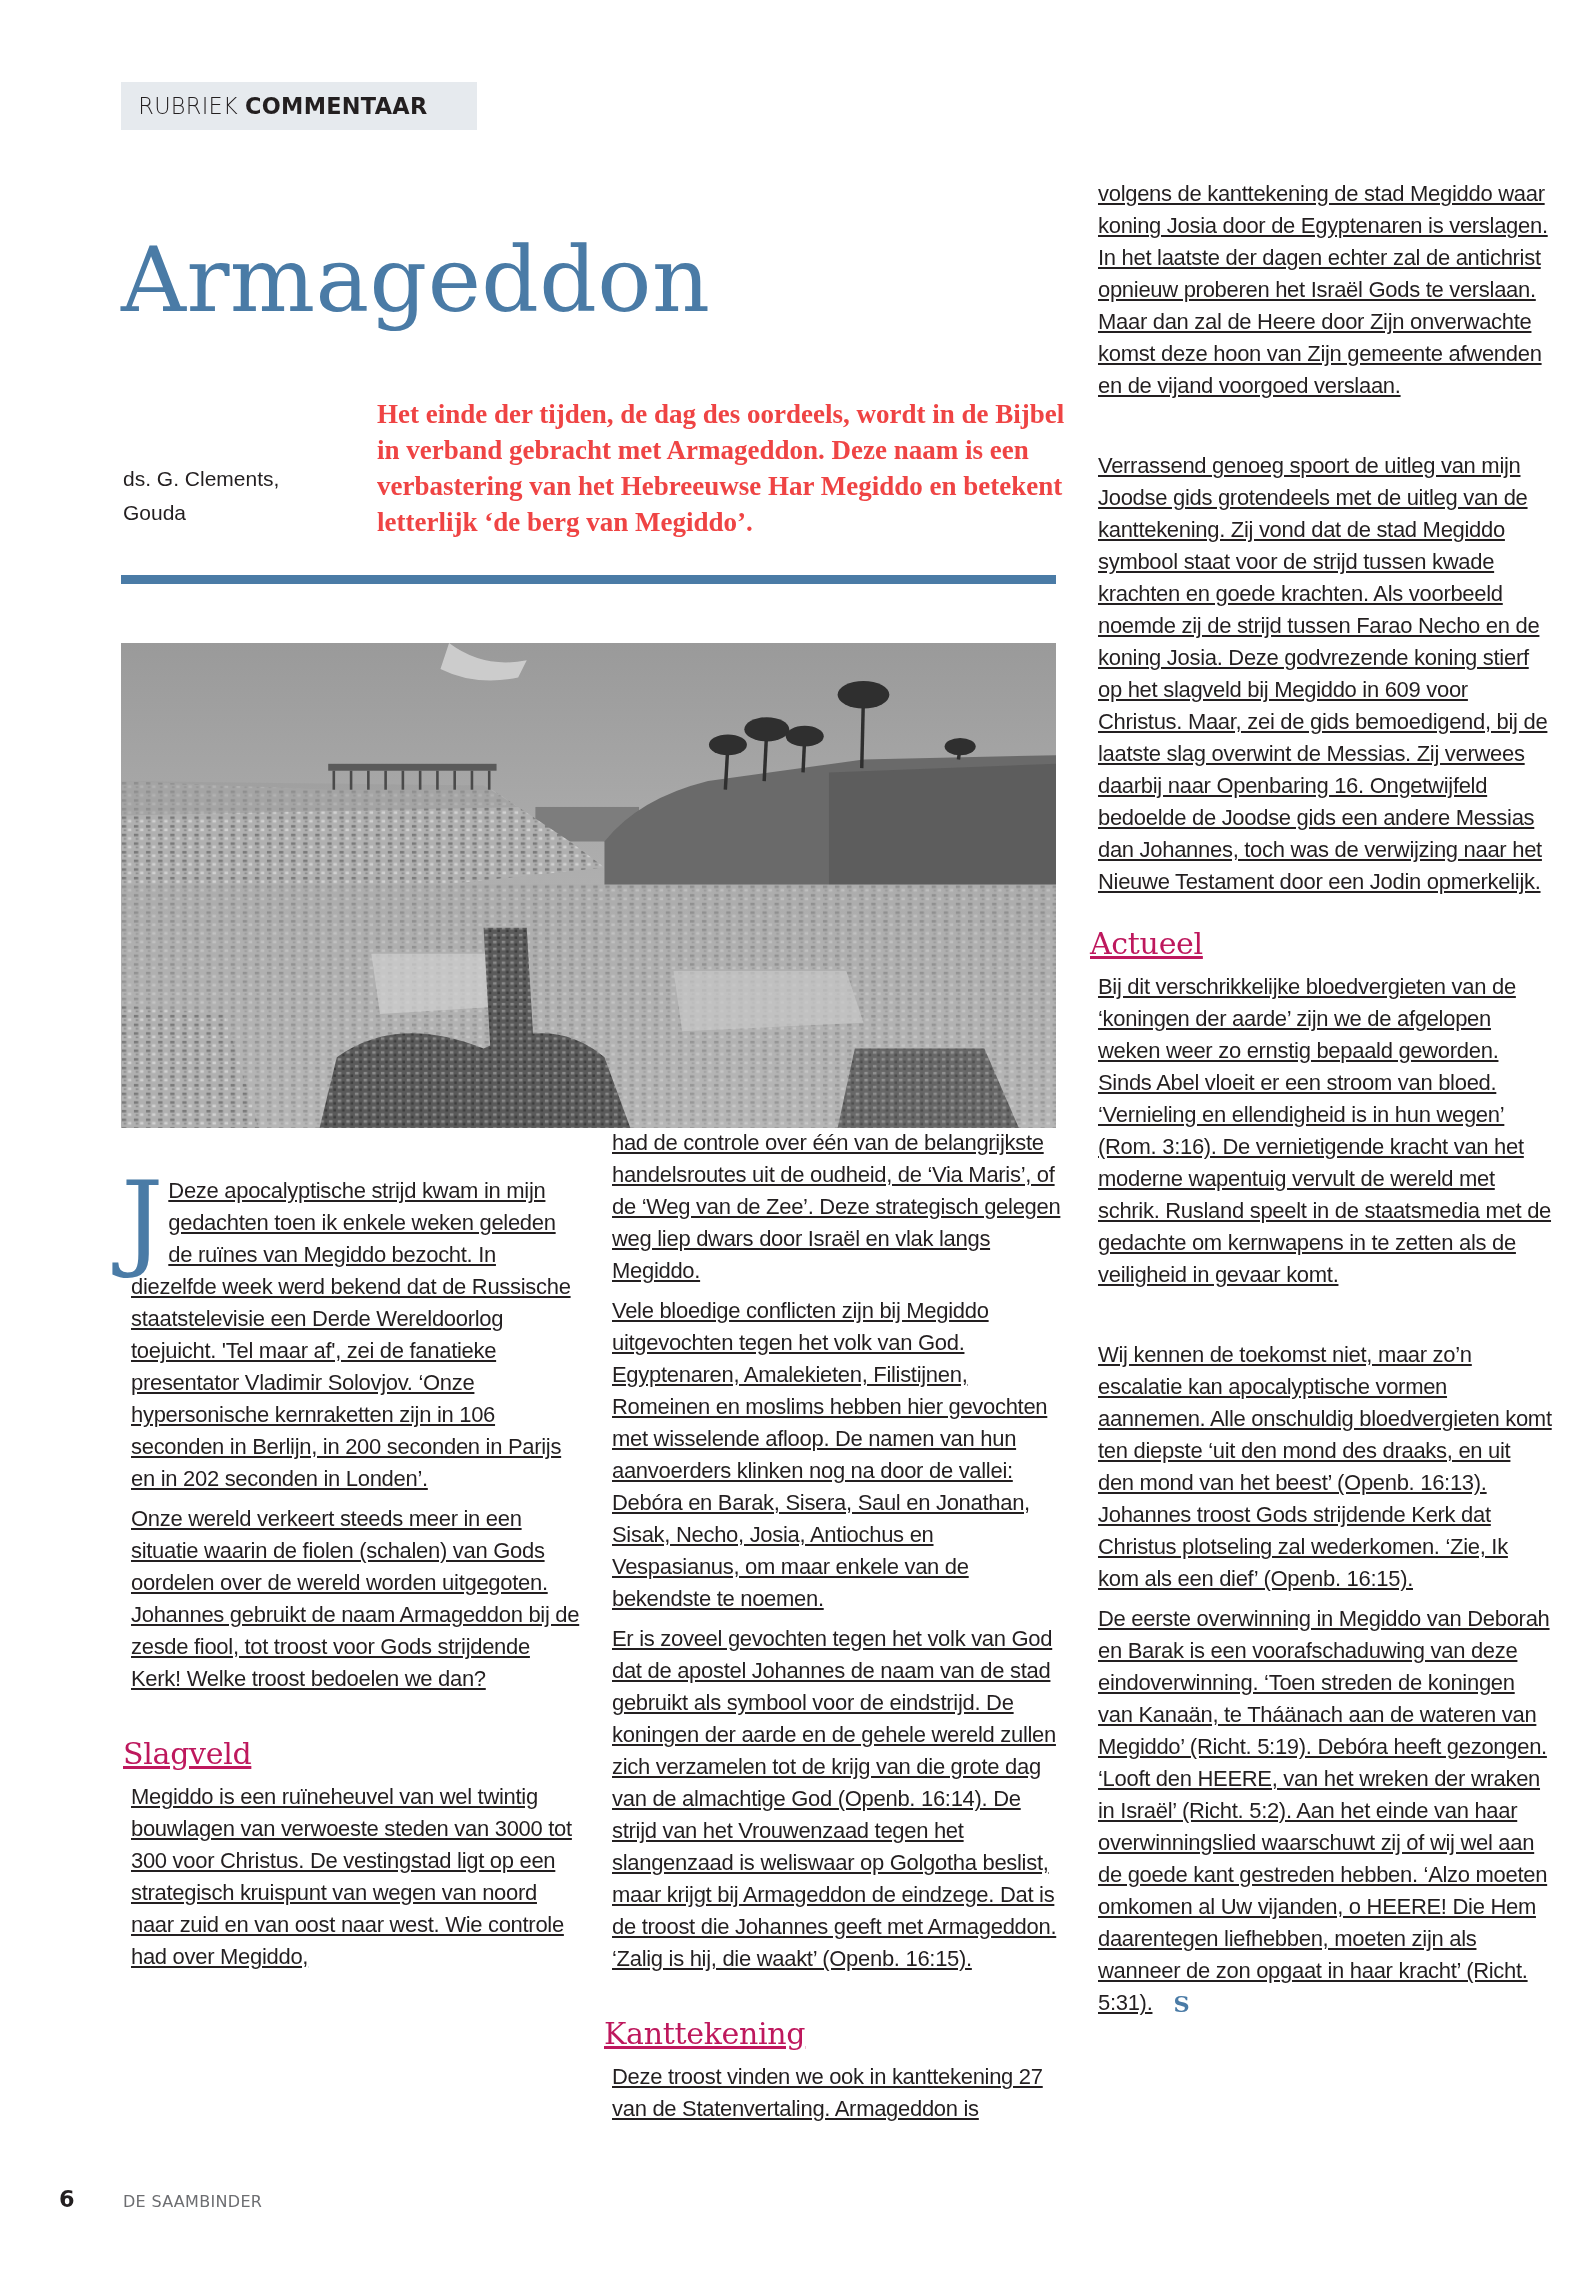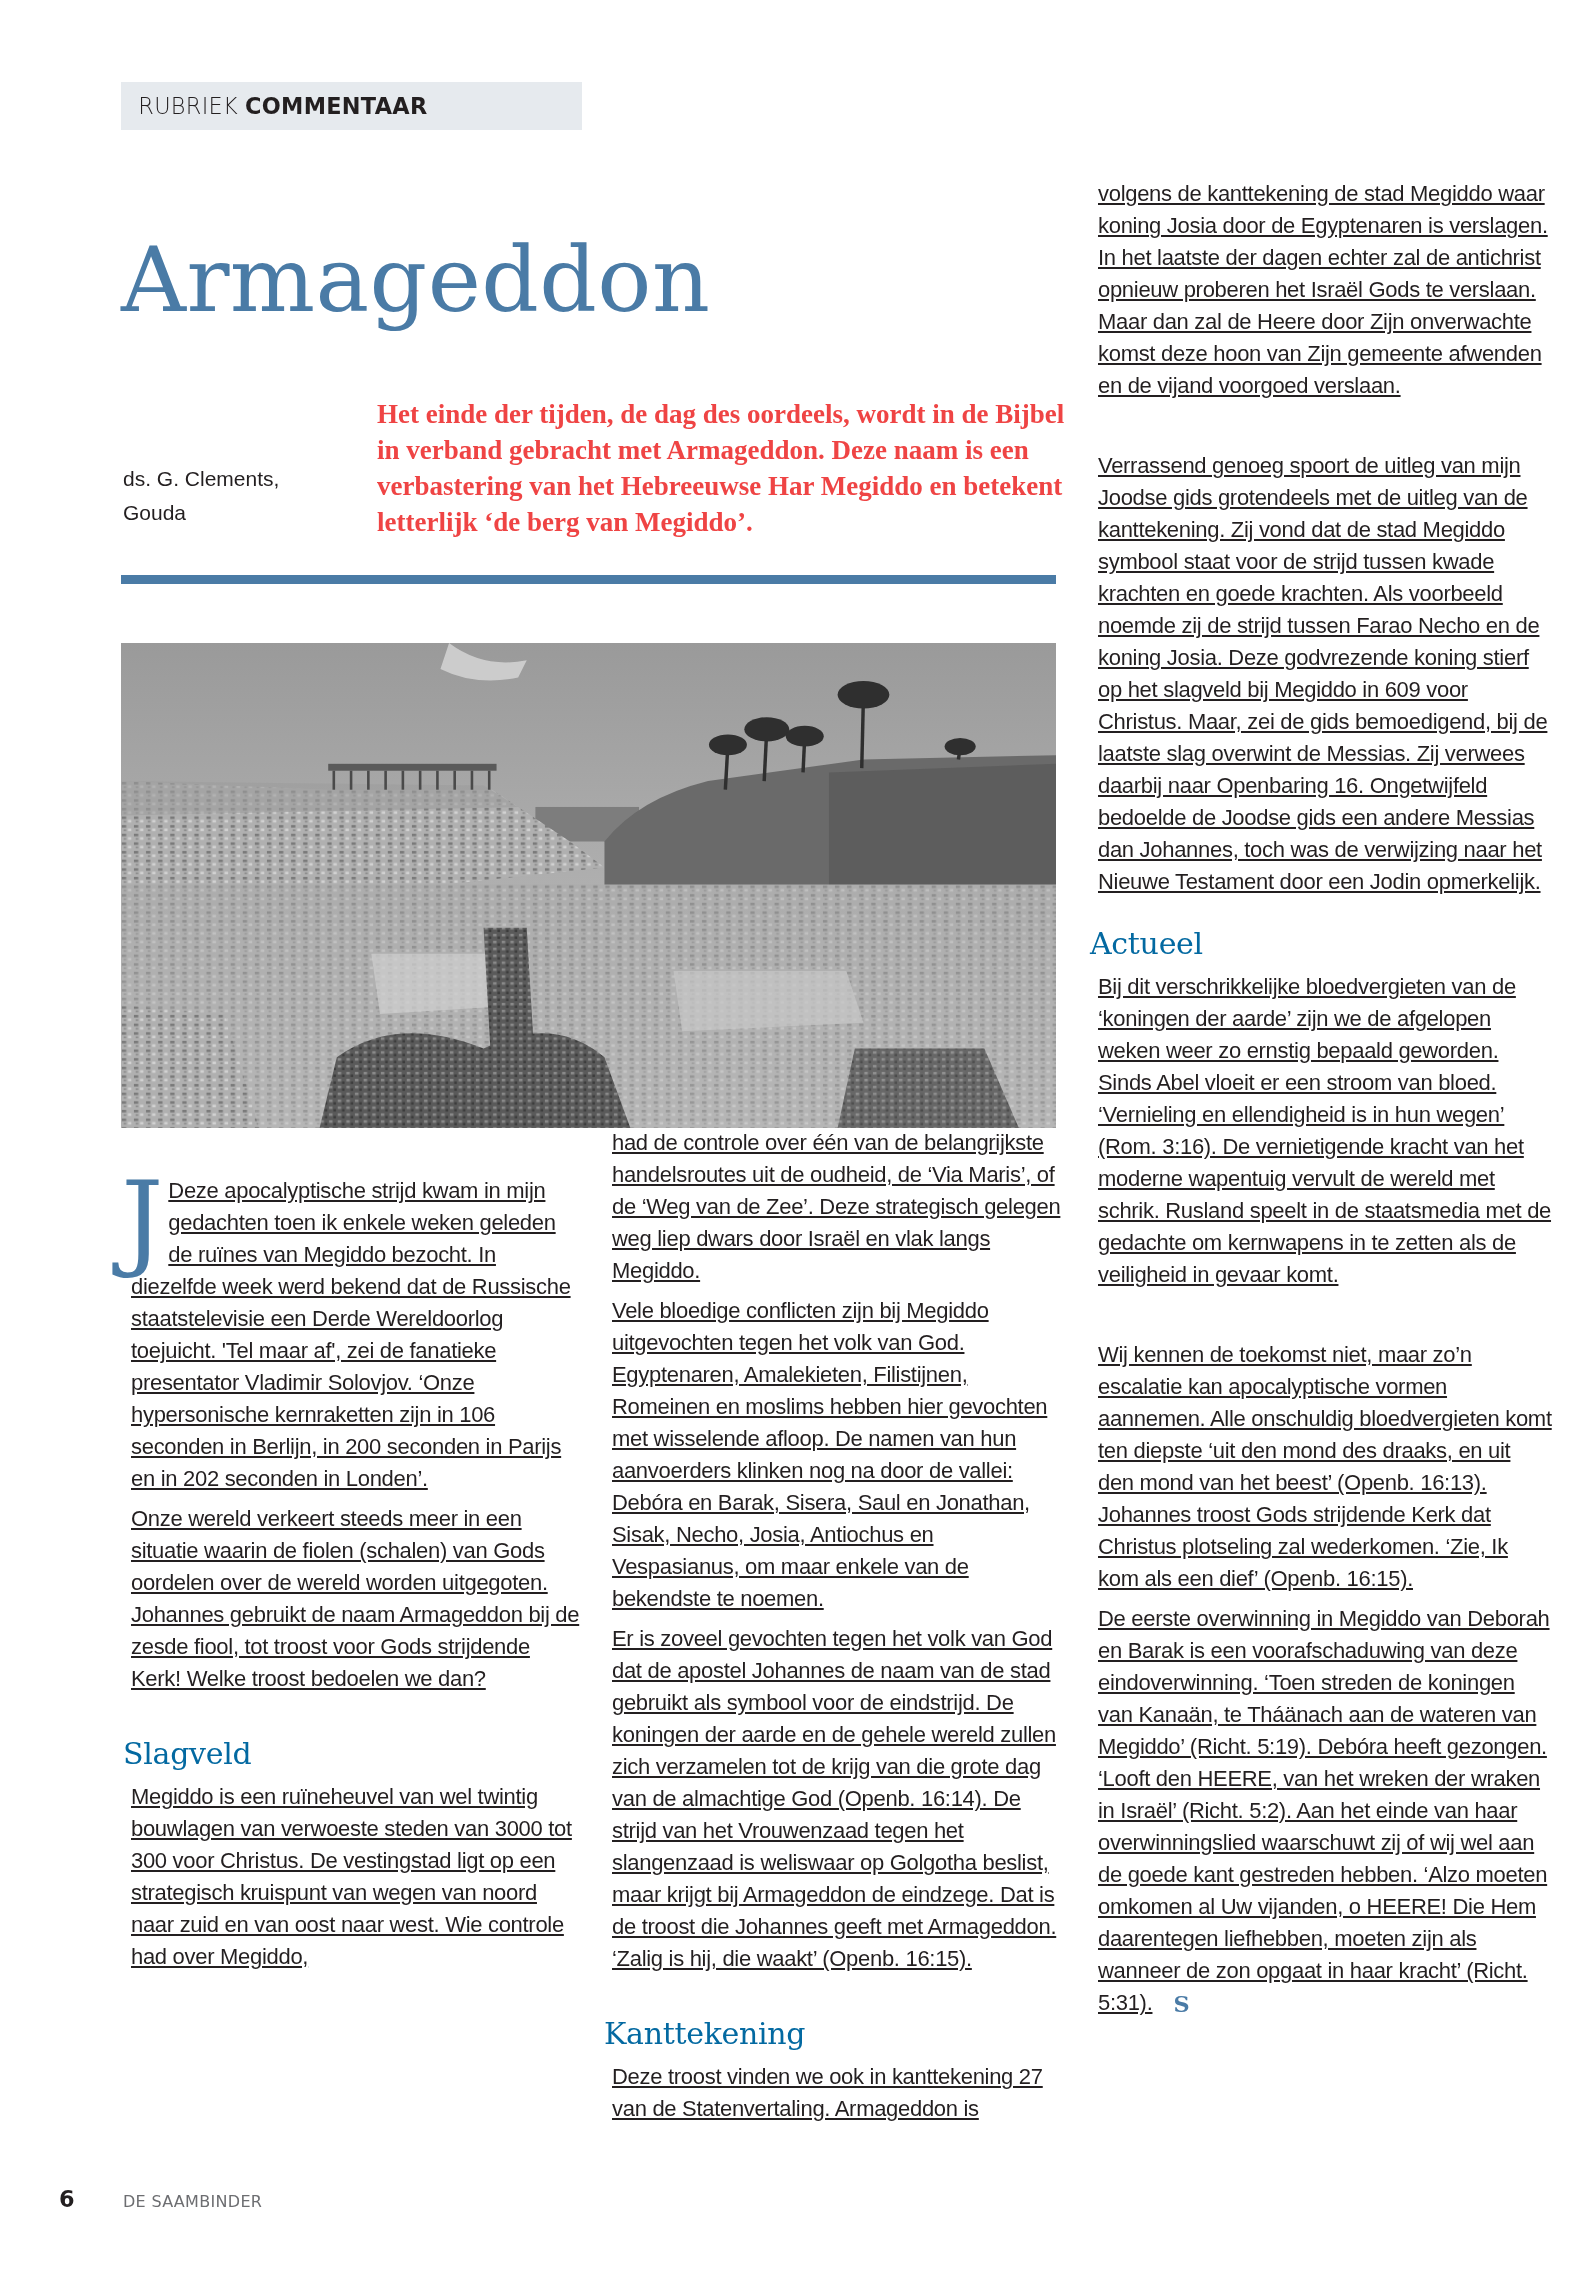--- a/index.html
+++ b/index.html
@@ -5,7 +5,7 @@
   html, body { margin: 0; padding: 0; background: #ffffff; }
   body { width: 1592px; height: 2295px; position: relative; overflow: hidden;
          font-family: "DejaVu Sans", sans-serif; color: #231f20; }
-  .rubric { position: absolute; left: 121px; top: 82px; width: 461px; height: 48px;
+  .rubric { position: absolute; left: 121px; top: 82px; width: 356px; height: 48px;
             background: #e6eaee; box-sizing: border-box; padding-left: 17.3px;
             display: flex; align-items: center; font-size: 22.4px; letter-spacing: 0.3px; }
   .rubric .light { font-weight: 300; color: #231f20; }

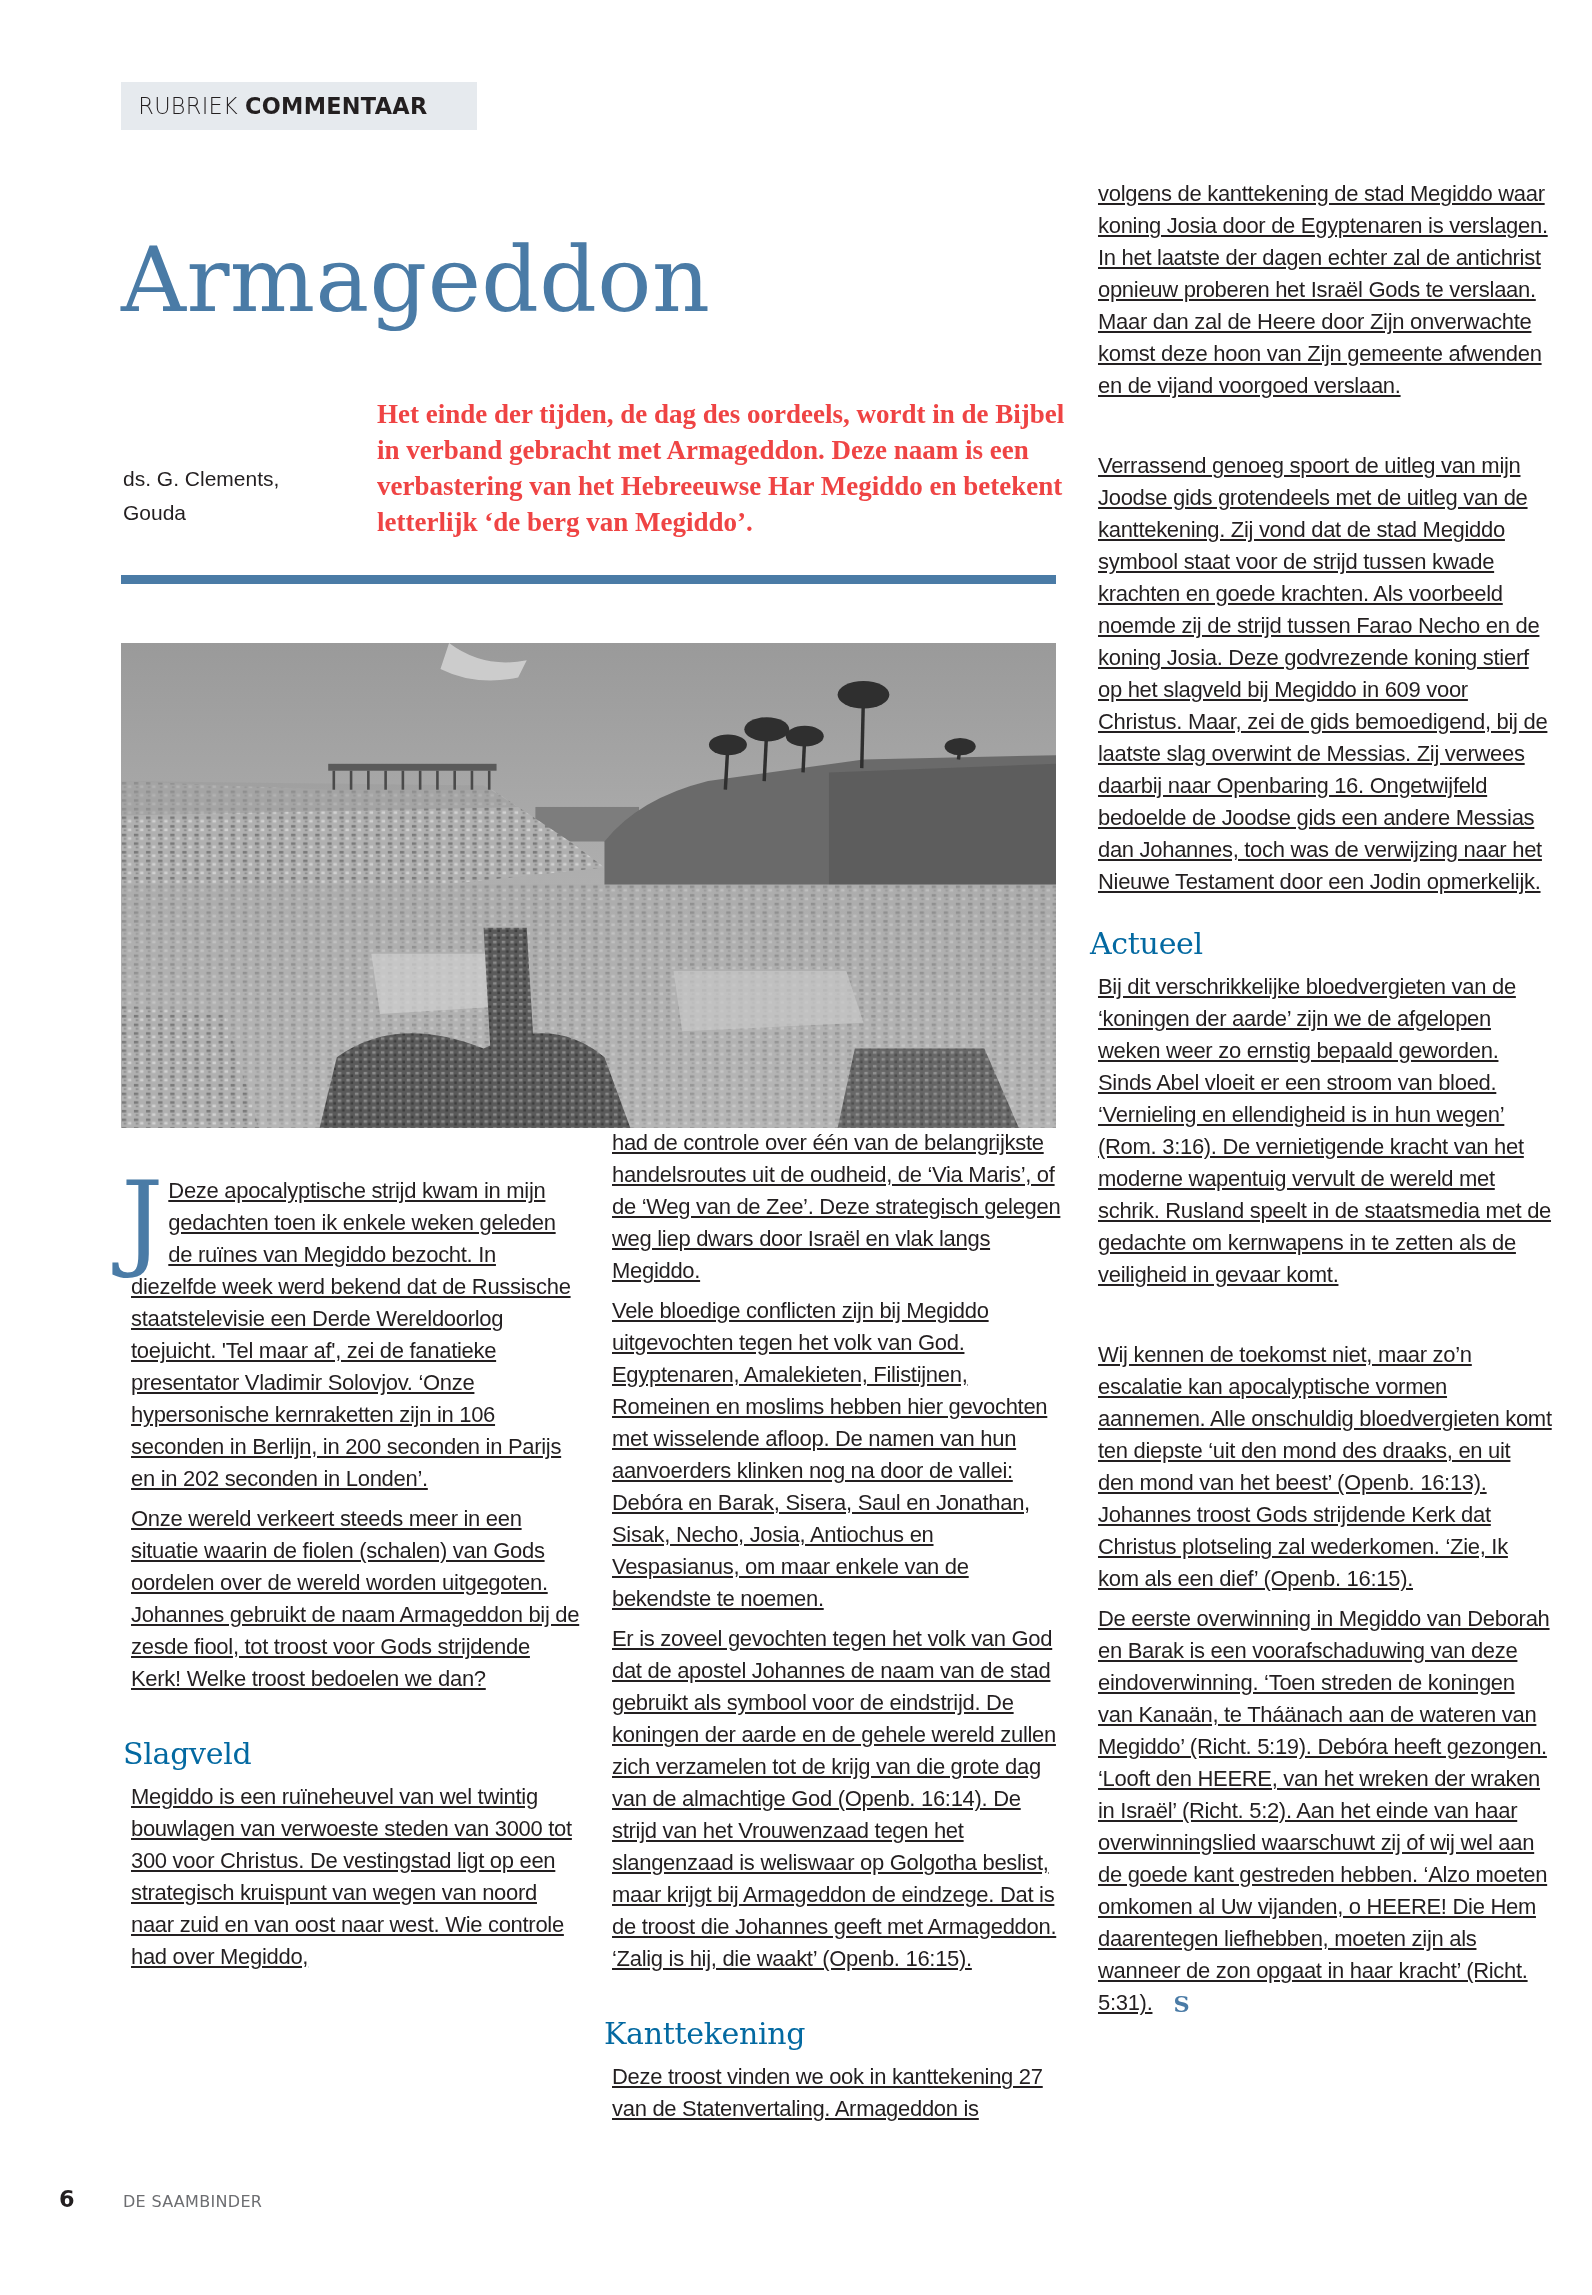--- a/index.html
+++ b/index.html
@@ -26,7 +26,7 @@
   .col p { margin: 8px; text-decoration: underline; }
   .col .gap { height: 32px; }
   .col h2 { margin: 0; font-family: "DejaVu Serif", serif; font-weight: normal; font-size: 30px;
-            line-height: 38px; color: #0369a1; }
+            line-height: 38px; color: #be185d; text-decoration: underline; }
   .col1 { left: 123px; top: 1167px; width: 466px; }
   .col2 { left: 604px; top: 1119px; width: 466px; }
   .col3 { left: 1090px; top: 170px; width: 470px; }

